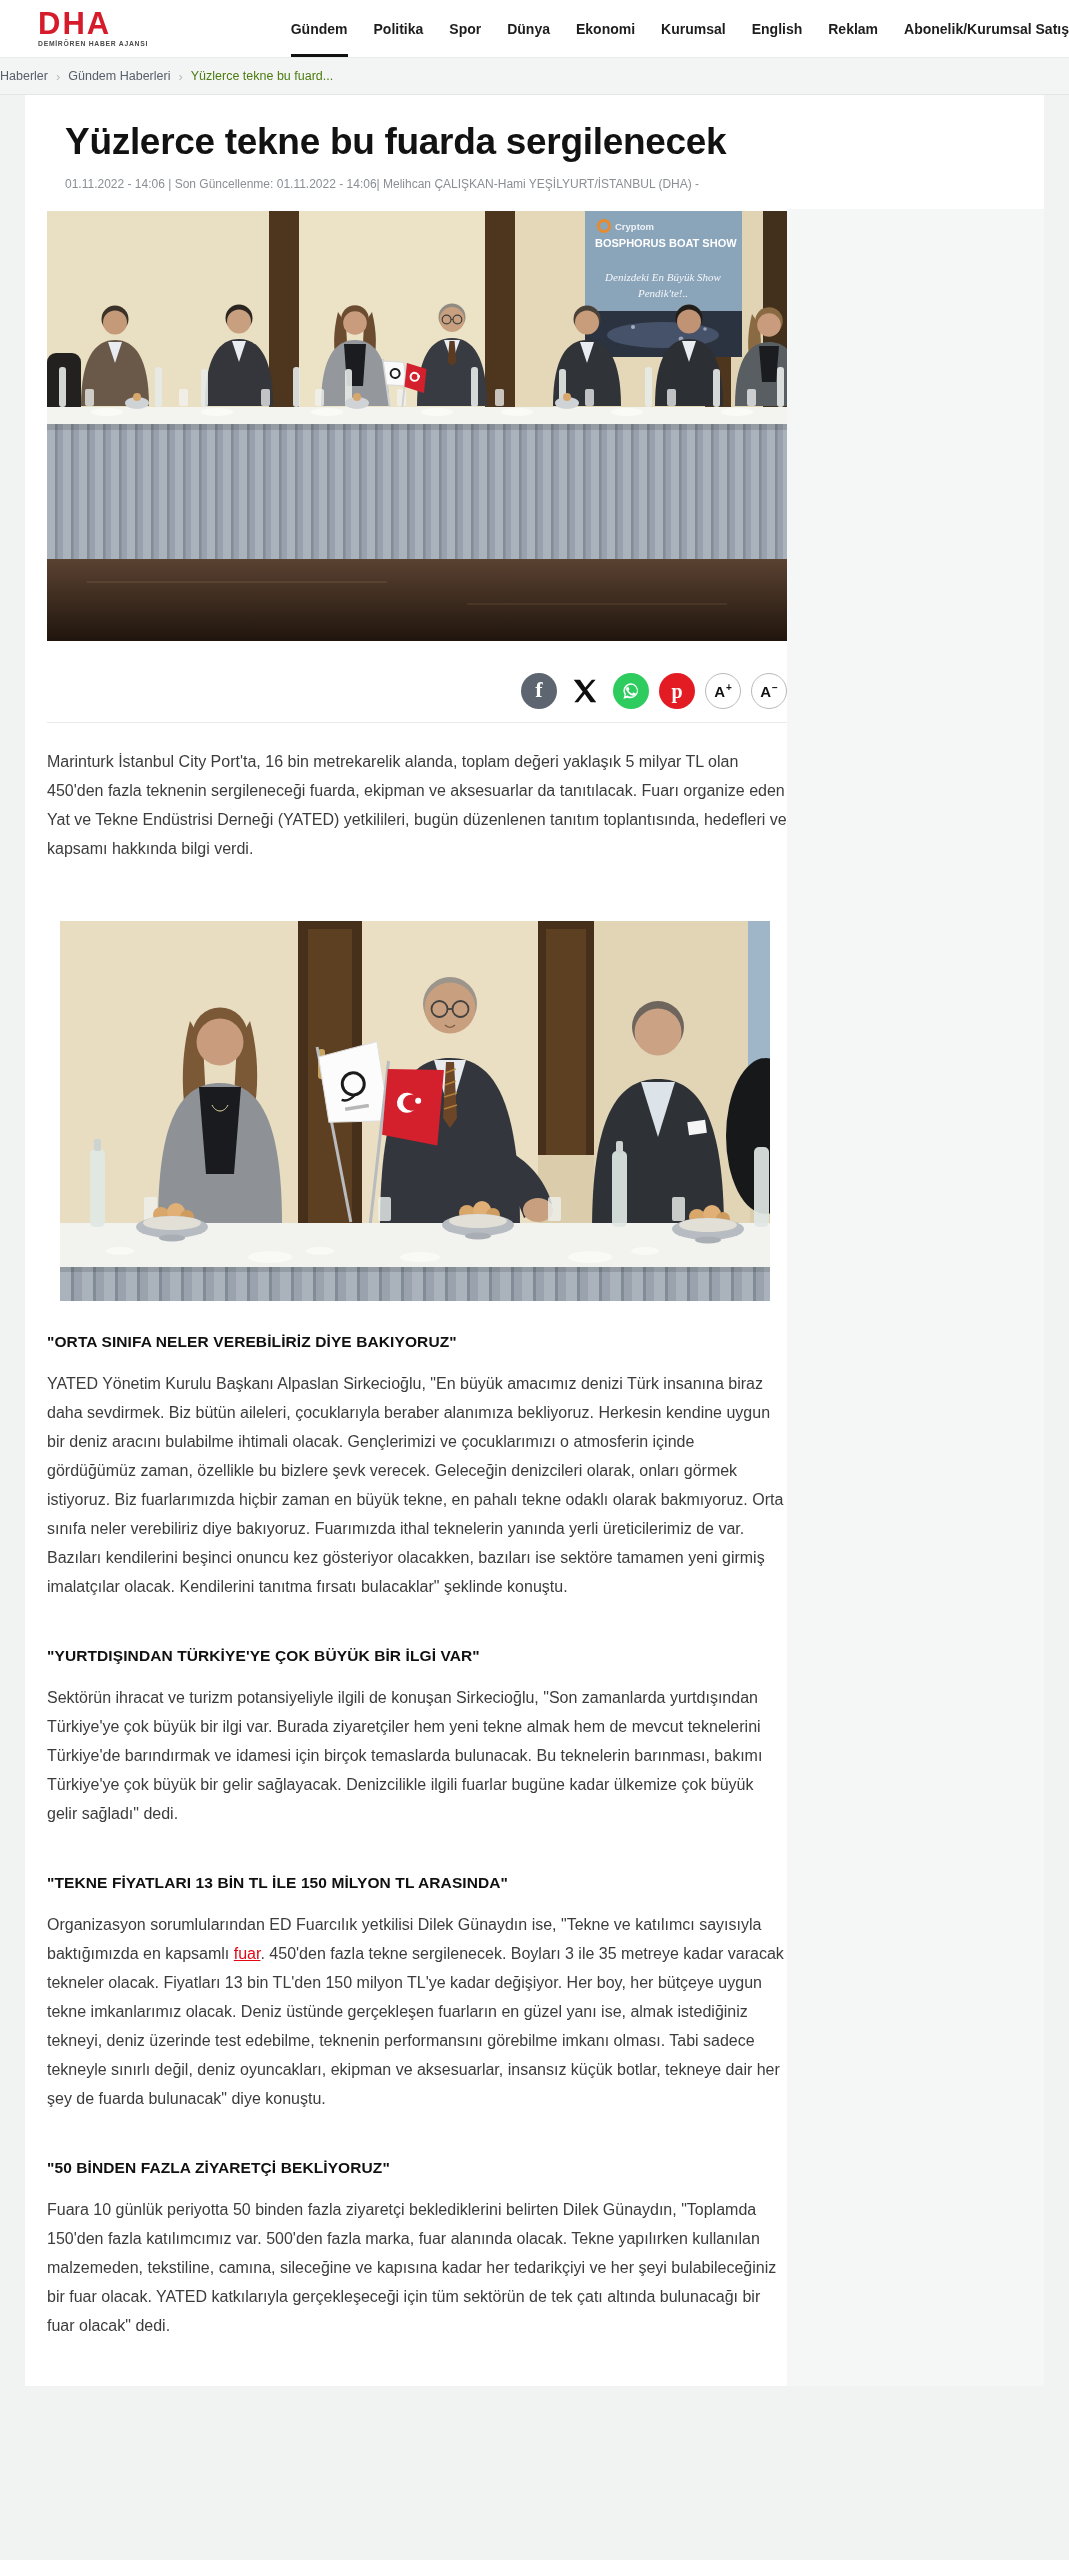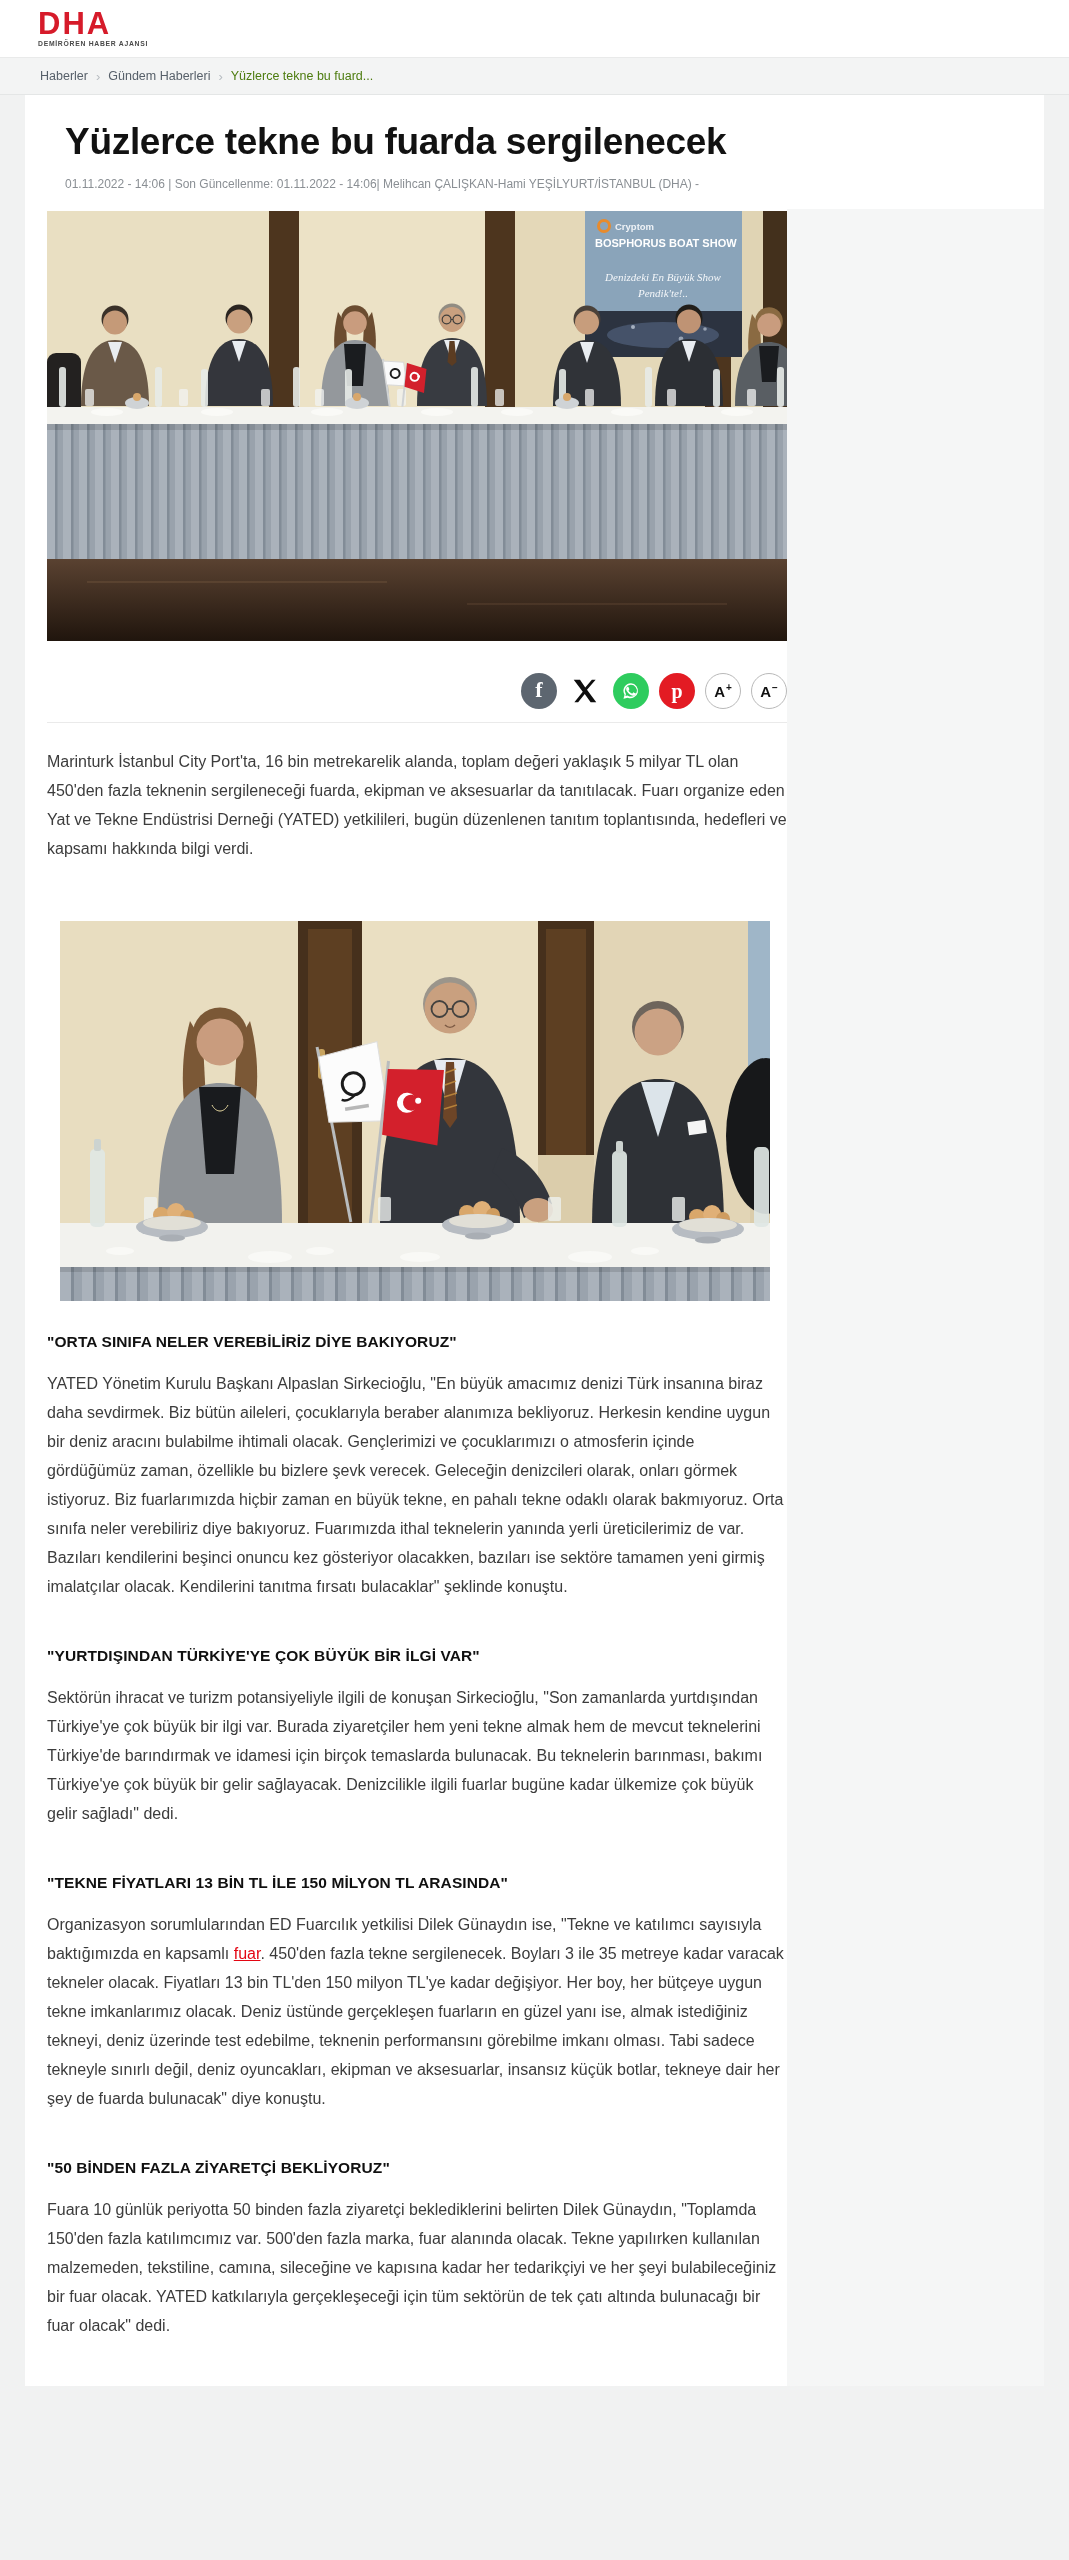--- a/index.html
+++ b/index.html
@@ -72,6 +72,17 @@
     <span class="brand-word">DHA</span>
     <span class="brand-tag">DEMİRÖREN HABER AJANSI</span>
   </a>
+  <nav class="main-nav">
+    <a class="nav-item active">Gündem</a>
+    <a class="nav-item">Politika</a>
+    <a class="nav-item">Spor</a>
+    <a class="nav-item">Dünya</a>
+    <a class="nav-item">Ekonomi</a>
+    <a class="nav-item">Kurumsal</a>
+    <a class="nav-item">English</a>
+    <a class="nav-item">Reklam</a>
+    <a class="nav-item">Abonelik/Kurumsal Satış</a>
+  </nav>
 </header>
 
 <div class="crumbbar">

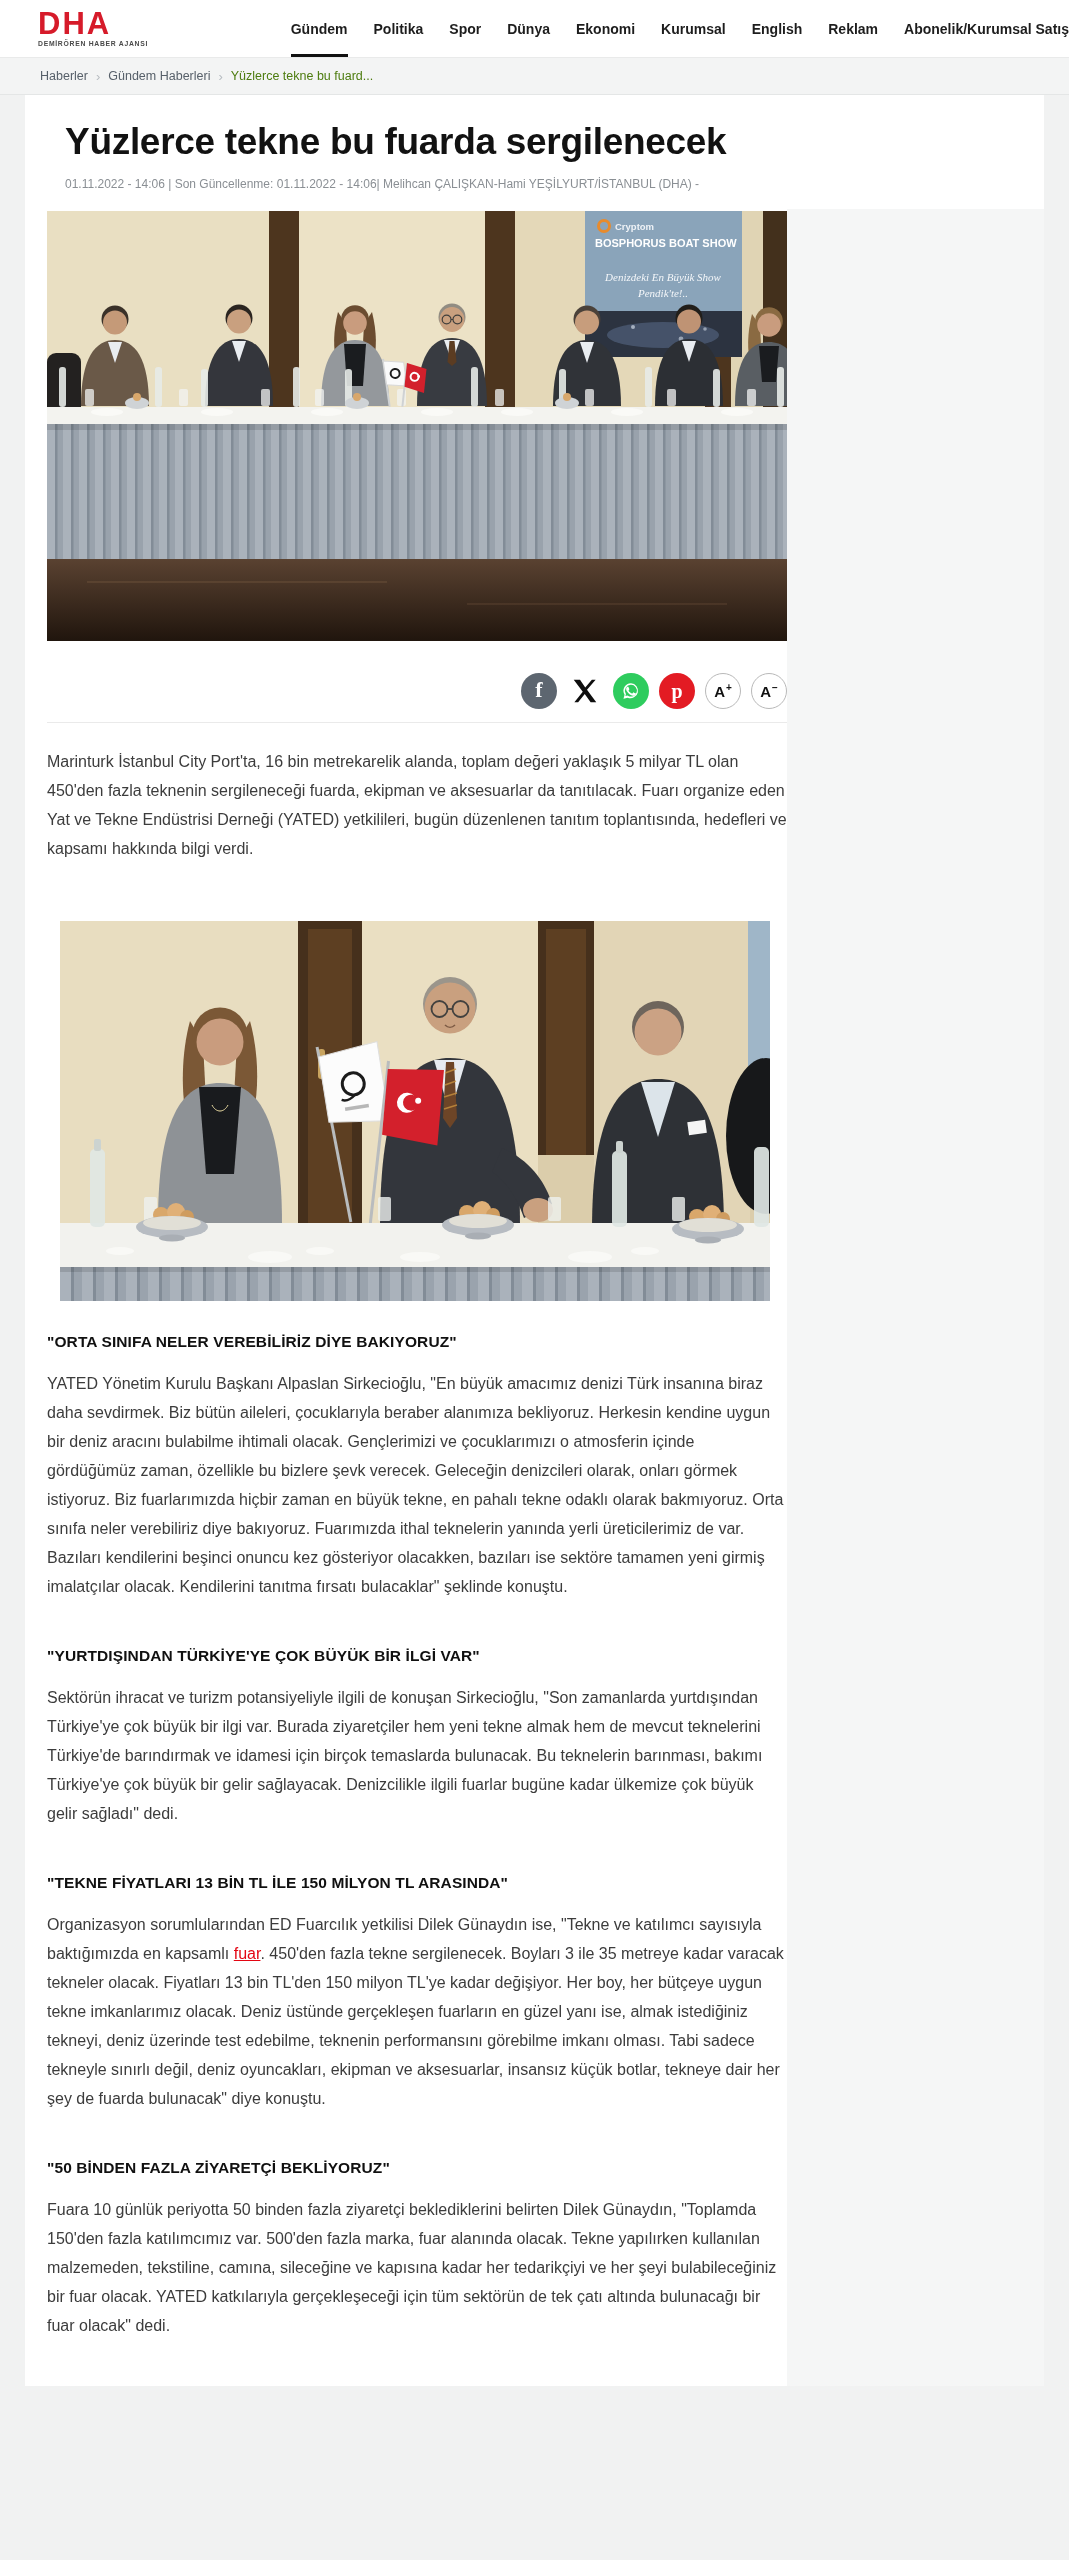--- a/index.html
+++ b/index.html
@@ -22,7 +22,7 @@
 
   
   .crumbbar { height:38px; background:#f3f4f4; border-top:1px solid #e9eaea; border-bottom:1px solid #e4e6e6;
-              display:flex; align-items:center; padding-left:40px; font-size:12.5px; color:#57606a; gap:8px; }
+              display:flex; align-items:center; font-size:12.5px; color:#57606a; gap:8px; }
   .crumbbar .sep { color:#b7bcc1; font-size:13px; }
   .crumbbar .cur { color:#4d7c0f; }
 

